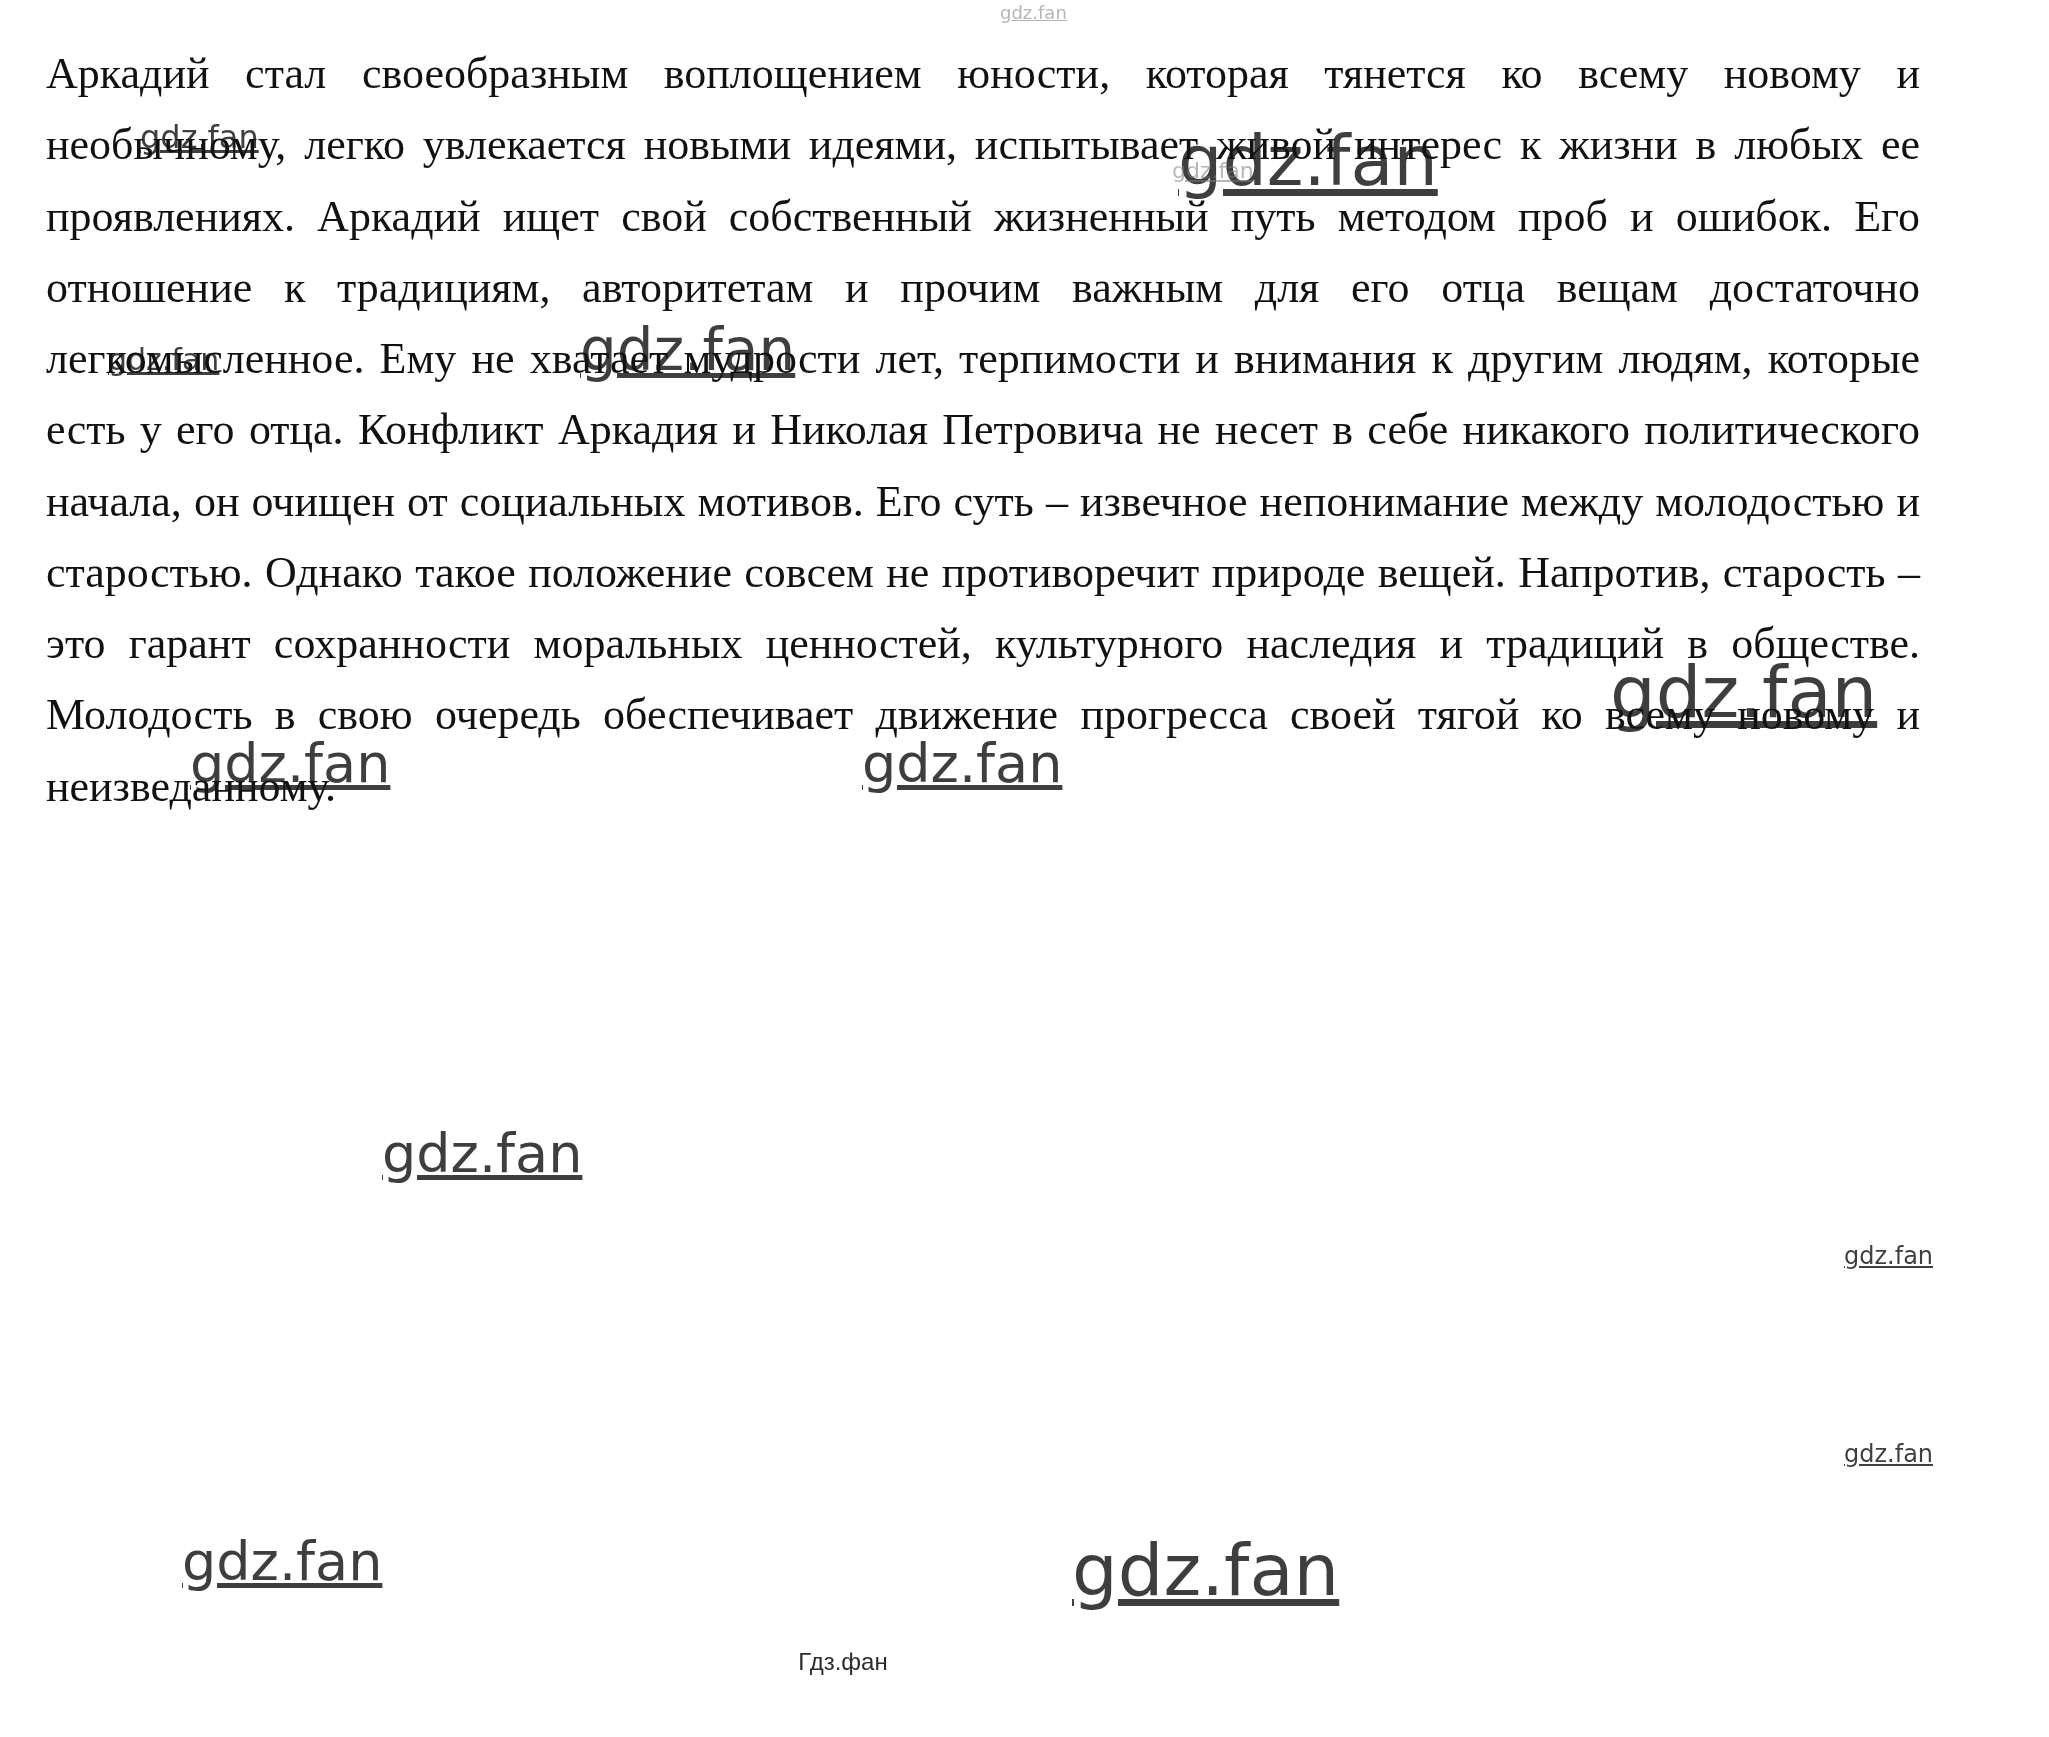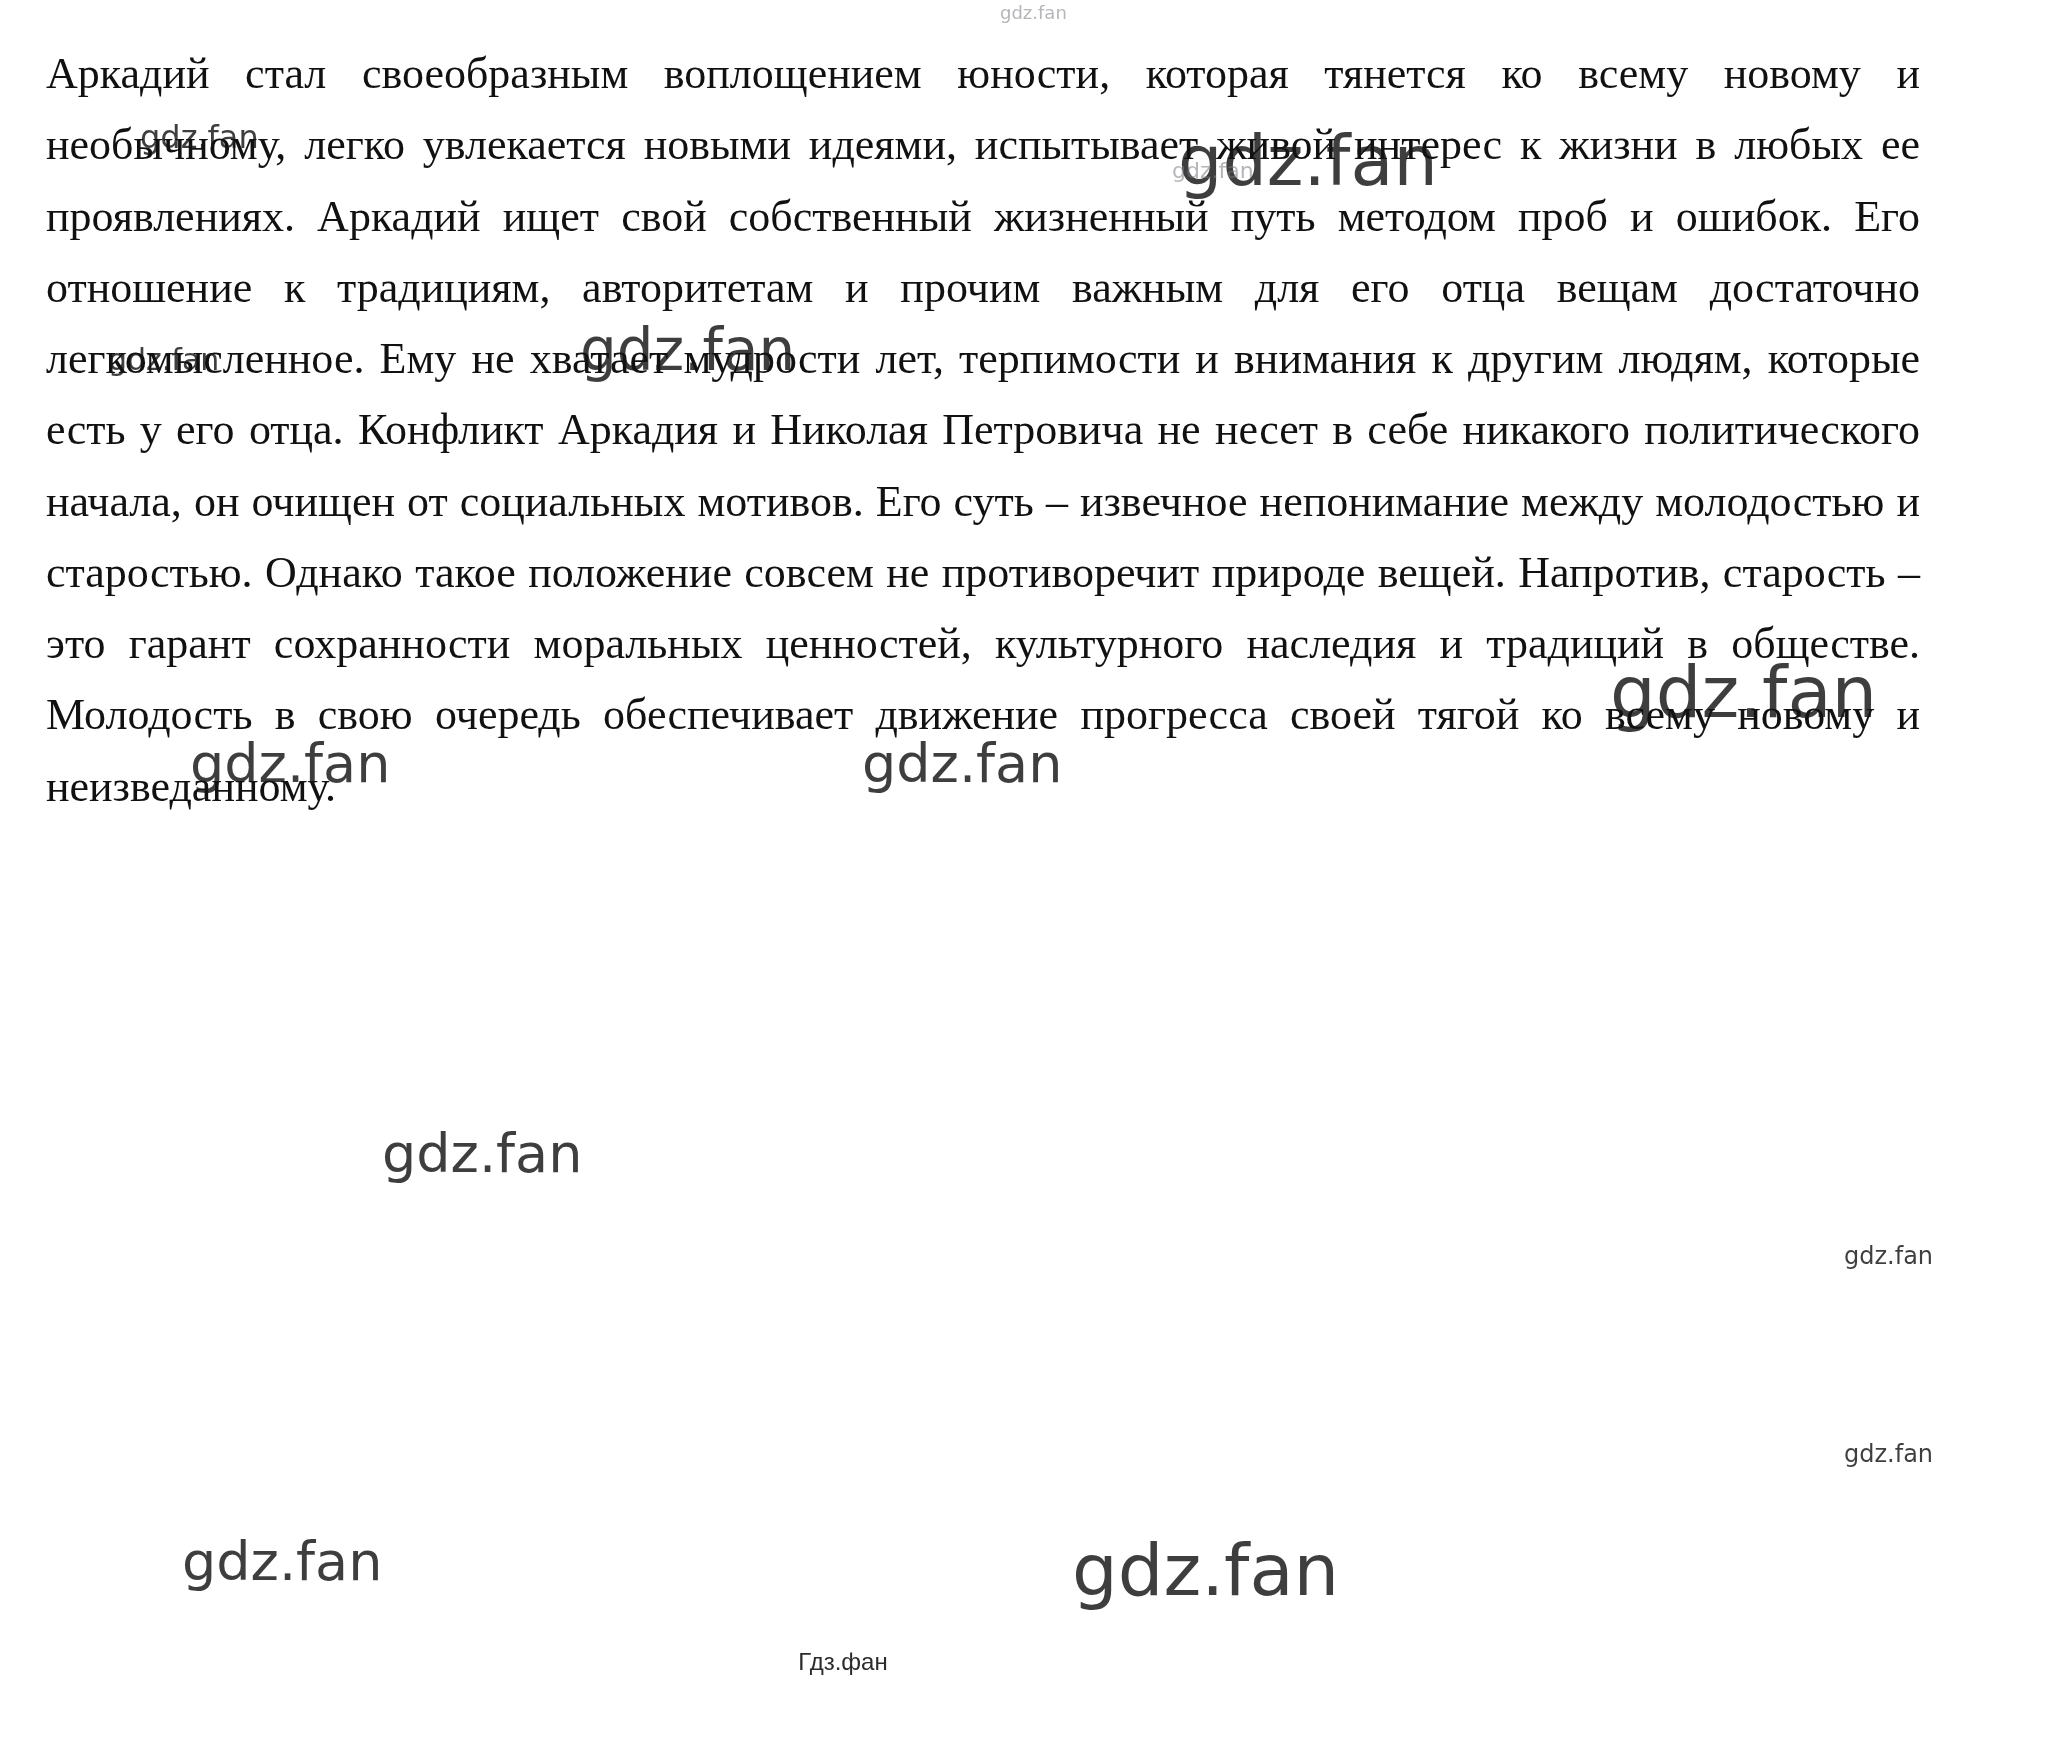--- a/index.html
+++ b/index.html
@@ -62,6 +62,7 @@
     white-space: nowrap;
     pointer-events: none;
     user-select: none;
+    text-decoration: underline;
   }
   .wm.faint {
     color: rgba(120,120,130,0.55);

